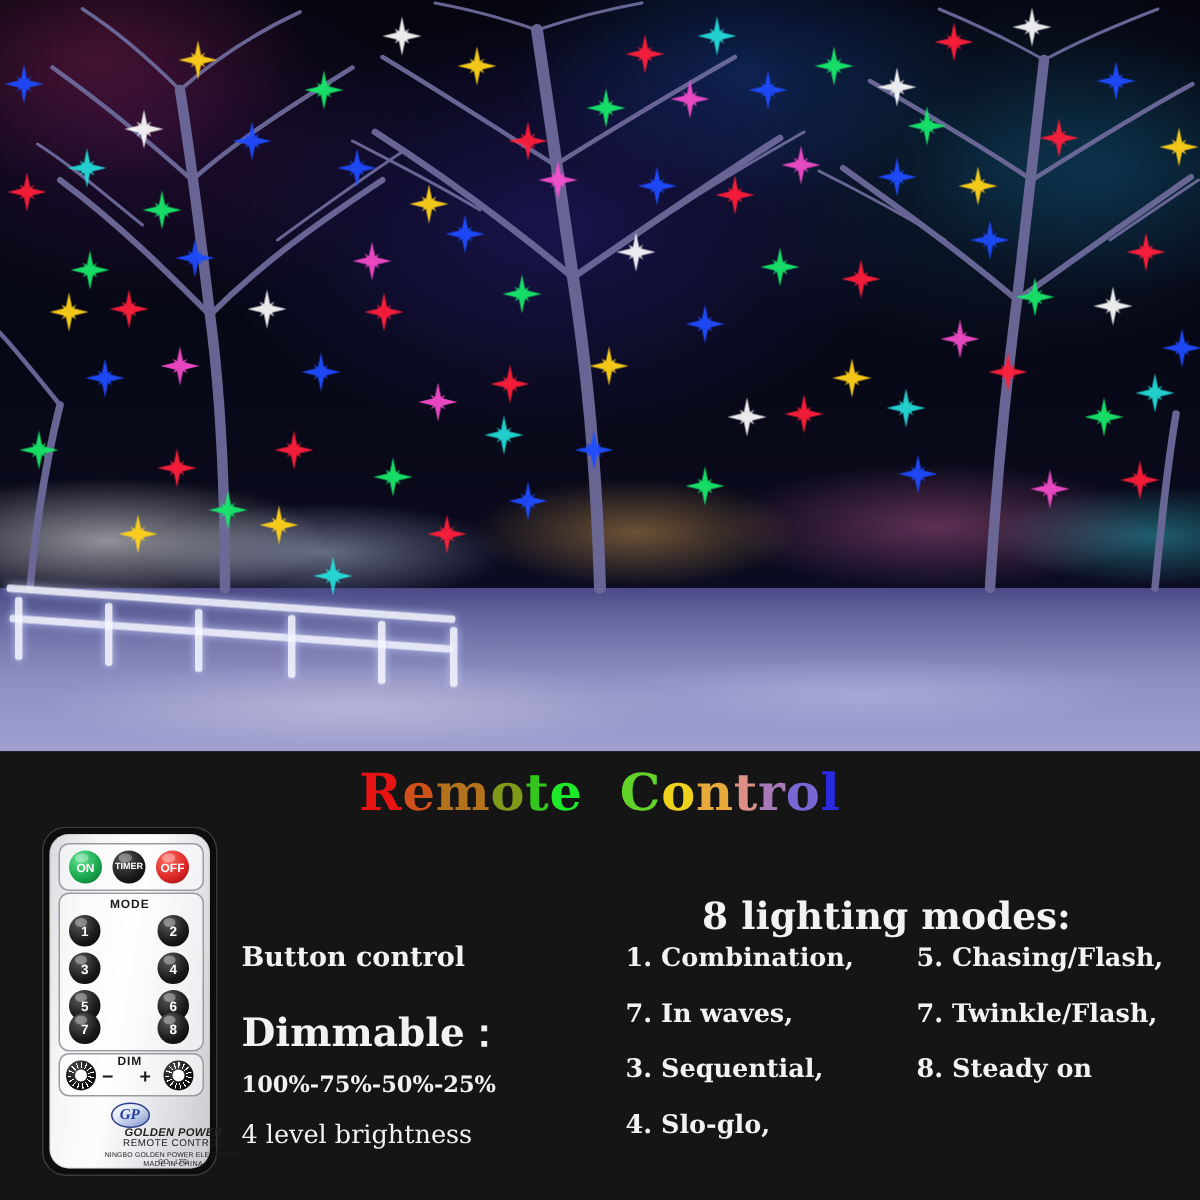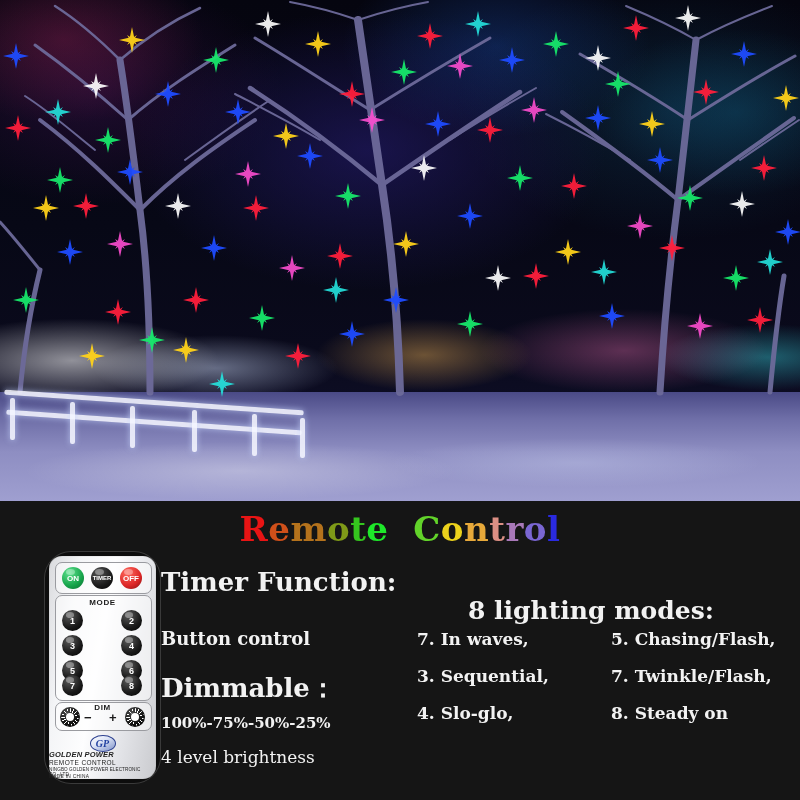--- a/index.html
+++ b/index.html
@@ -50,8 +50,8 @@
 
   
   .remote{position:absolute;left:28px;top:551px;width:117px;height:233px;
-    border-radius:27px;background:#0d0d0d;
-    box-shadow:0 0 0 1px #3a3a3a inset;margin-left:16px;}
+    border-radius:16px;background:#0d0d0d;
+    box-shadow:0 0 0 1px #3a3a3a inset;}
   .remote-face{position:absolute;left:5px;top:5px;width:107px;height:223px;border-radius:13px;
     background:linear-gradient(100deg,#d9dadd 0%,#f4f5f7 22%,#fdfdfe 46%,#e3e4e8 72%,#c9cace 100%);
     box-shadow:0 0 1px #888 inset;}

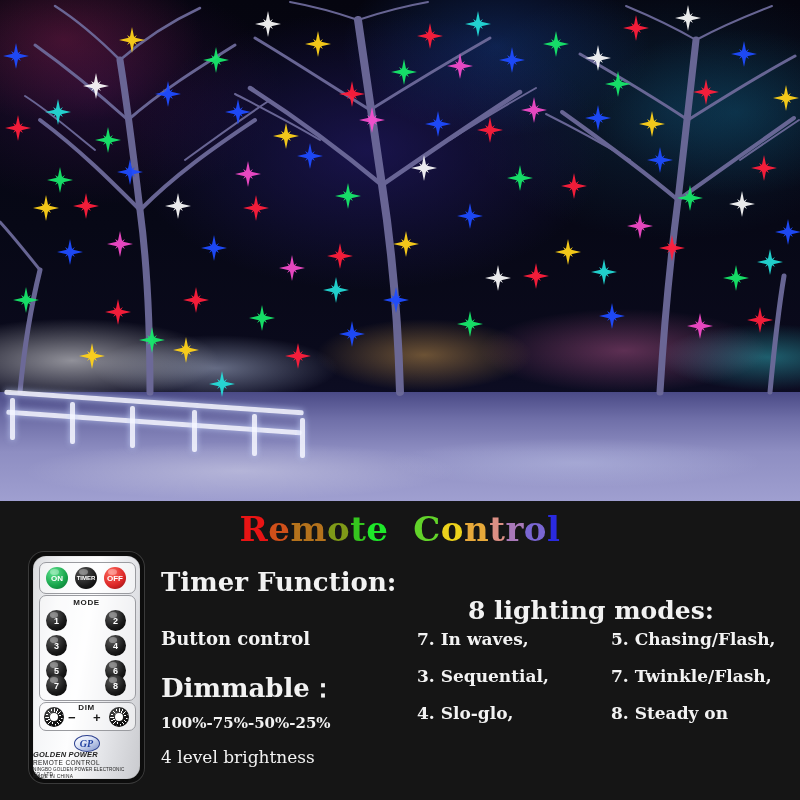--- a/index.html
+++ b/index.html
@@ -330,7 +330,6 @@
     </div>
   </div>
 
-  <div class="txt h-timer">Timer Function:</div>
   <div class="txt h-dim">Dimmable：</div>
   <div class="txt s-button">Button control</div>
   <div class="txt s-pct">100%-75%-50%-25%</div>

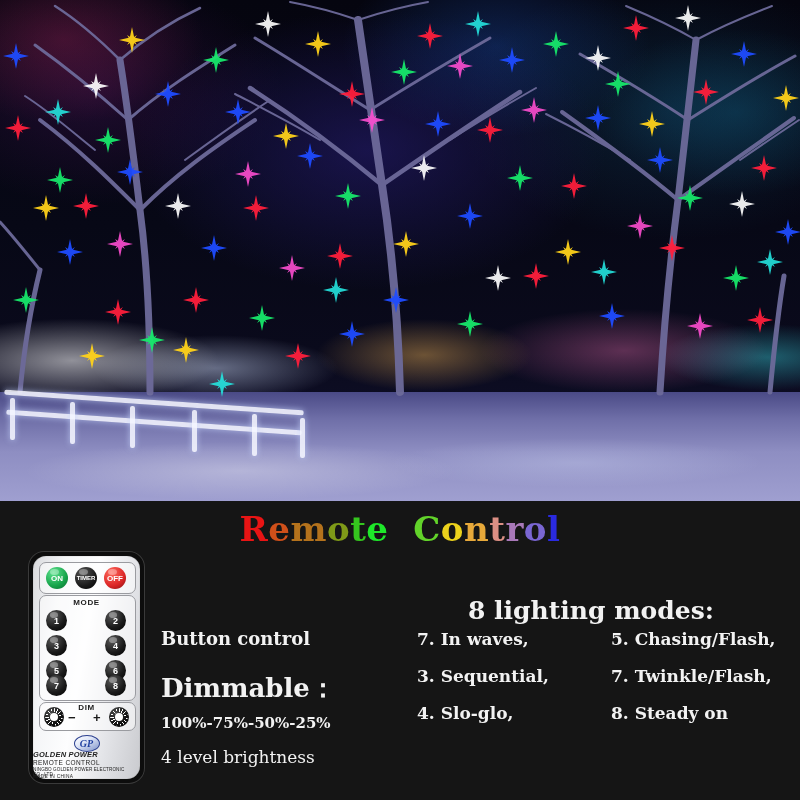--- a/index.html
+++ b/index.html
@@ -337,6 +337,7 @@
 
   <div class="txt h-modes">8 lighting modes:</div>
   <div class="modecol mc-left">
+    <div>1. Combination,</div>
     <div>7. In waves,</div>
     <div>3. Sequential,</div>
     <div>4. Slo-glo,</div>

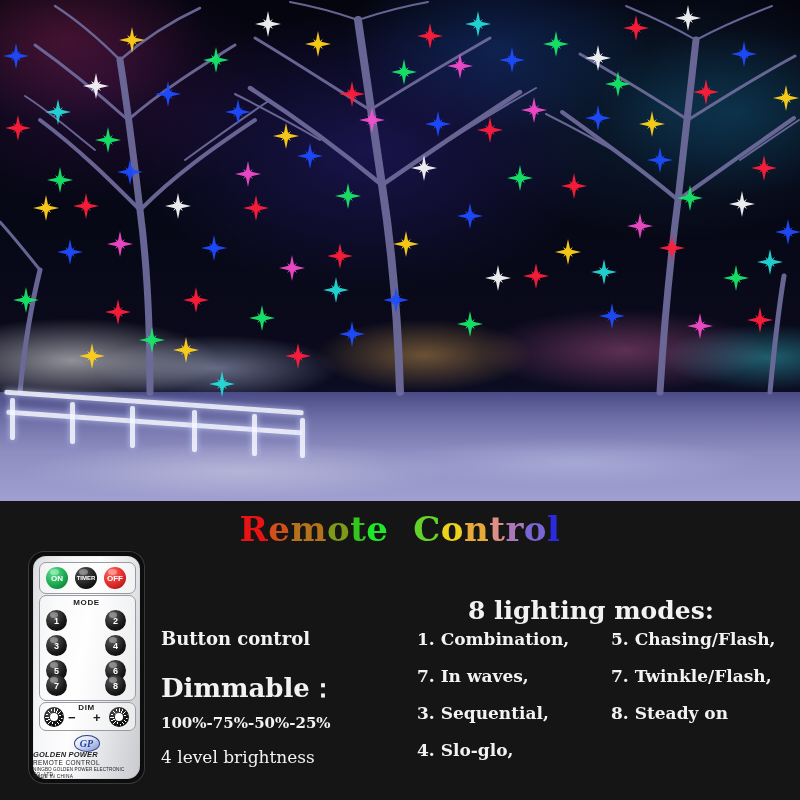--- a/index.html
+++ b/index.html
@@ -102,8 +102,8 @@
     background:linear-gradient(150deg,#fff 0%,#dfe6f7 40%,#7f93c9 100%);
     border:1px solid #2b3f8f;color:#1f3fa0;font-family:"Liberation Serif",serif;
     font-weight:700;font-style:italic;font-size:10px;line-height:15px;}
-  .brand{position:absolute;left:0;width:101px;
-    font-family:"Liberation Sans",sans-serif;color:#222;}
+  .brand{position:absolute;left:0;width:101px;text-align:center;
+    font-family:"Liberation Sans",sans-serif;color:#222;padding-left:32px;}
   .br1{top:194px;font-size:7.5px;font-weight:700;font-style:italic;letter-spacing:.2px;}
   .br2{top:203px;font-size:6.5px;letter-spacing:.4px;}
   .br3{top:211px;font-size:4.6px;letter-spacing:.1px;}

